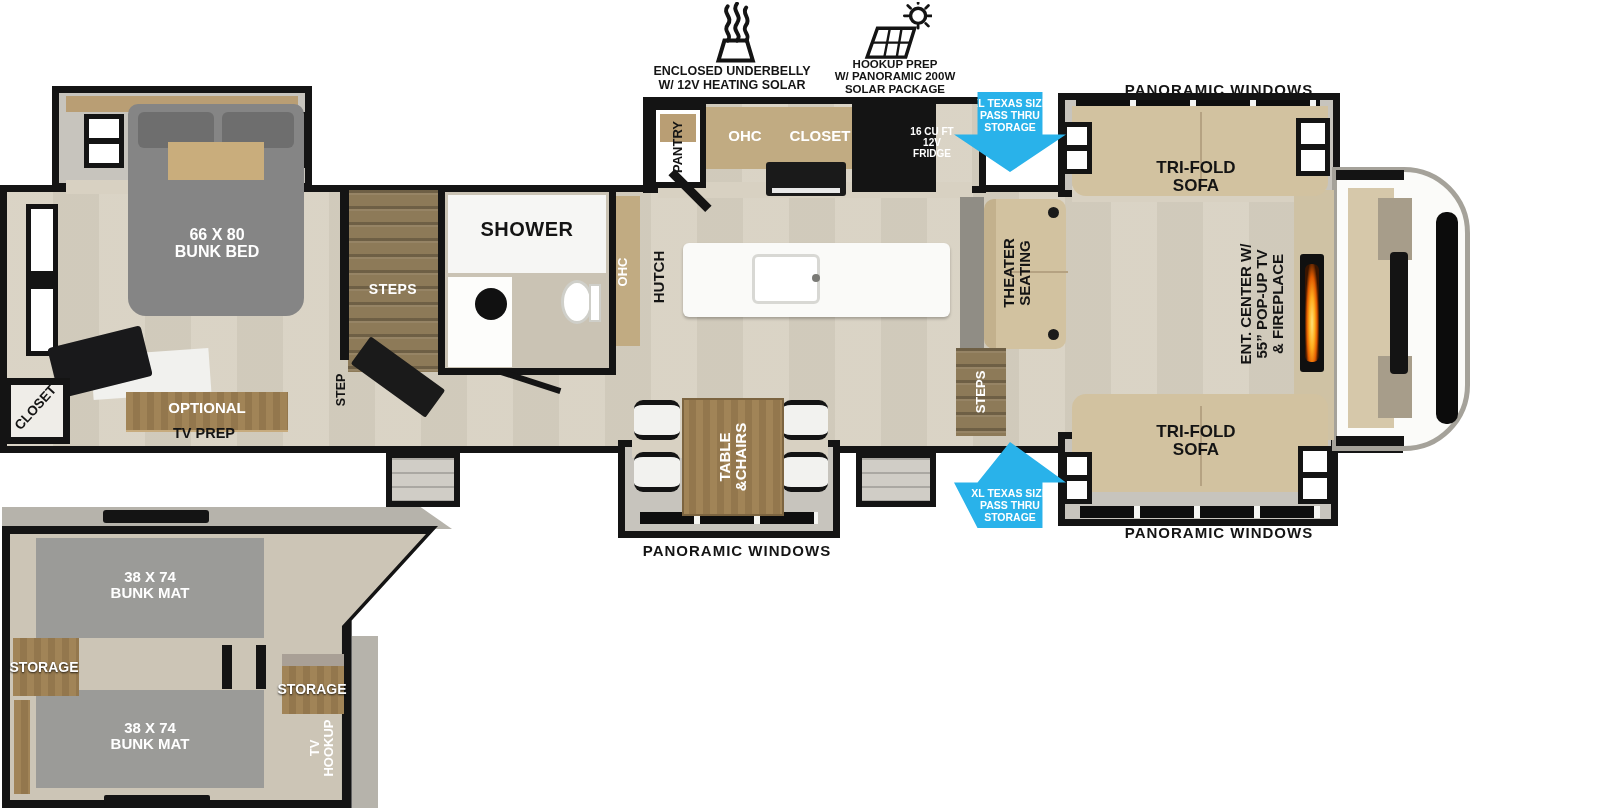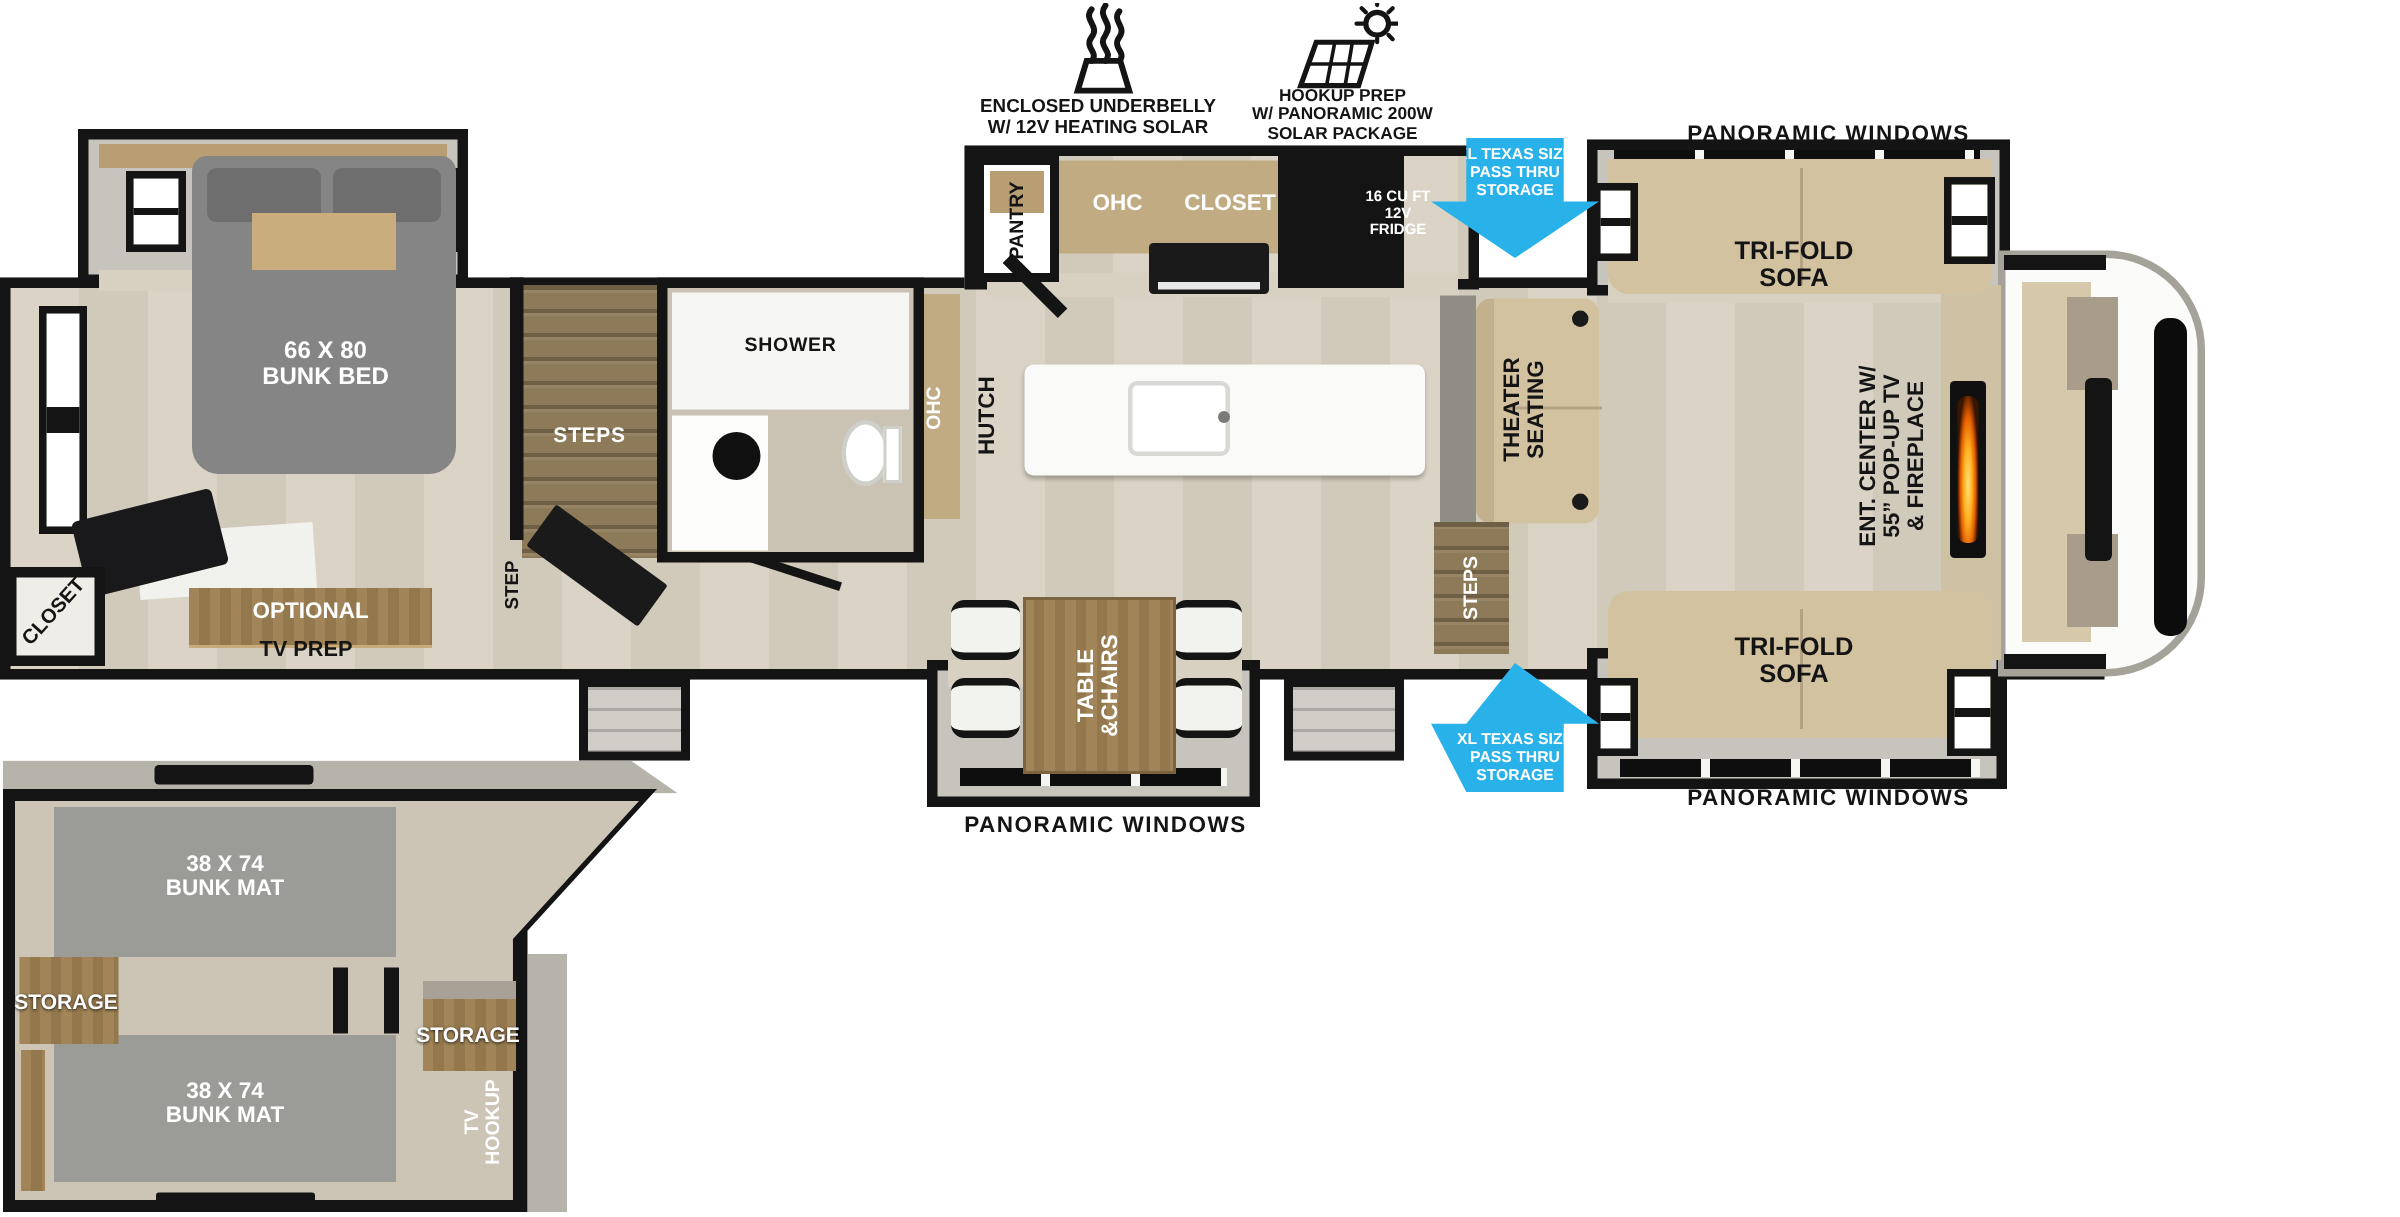--- a/index.html
+++ b/index.html
@@ -169,7 +169,7 @@
     <div class="abs" style="left:116px;top:88px;width:32px;height:44px;background:#fff;border:3px solid #cfcfc9;border-radius:50%"></div>
     <div class="abs" style="left:144px;top:92px;width:12px;height:38px;background:#fff;border:2px solid #cfcfc9"></div>
   </div>
-  <div class="clabel" style="left:527px;top:230px;font-size:13px;letter-spacing:.5px">SHOWER</div>
+  <div class="clabel" style="left:527px;top:230px;font-size:20px;letter-spacing:.5px">SHOWER</div>
 
   <div class="abs steps-tex" style="left:348px;top:190px;width:90px;height:182px"></div>
   <div class="clabel white" style="left:393px;top:290px;font-size:14px;letter-spacing:.5px">STEPS</div>

